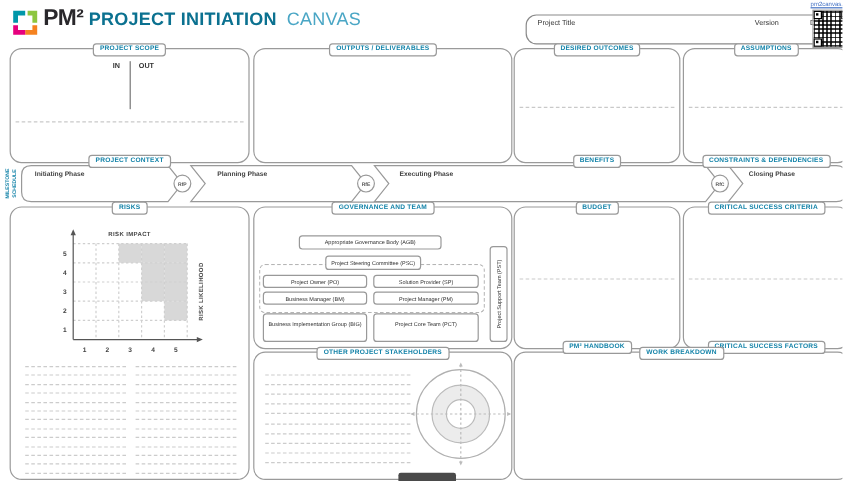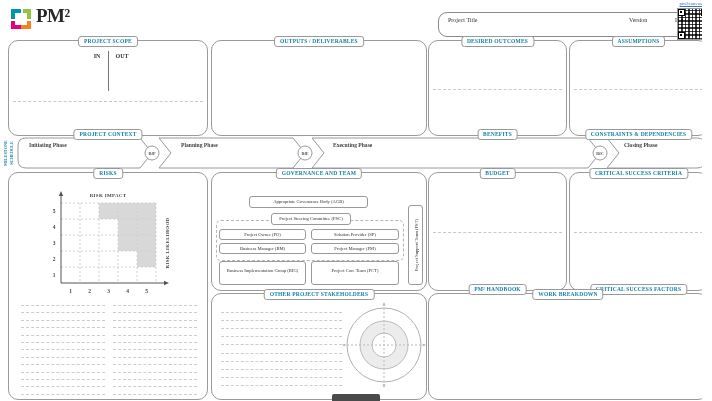--- a/index.html
+++ b/index.html
@@ -4,7 +4,7 @@
 <style>
   html,body{margin:0;padding:0;background:#fff;}
   #canvas{position:relative;width:702px;height:401px;background:#fff;overflow:hidden;
-          font-family:Liberation Serif, serif;color:#333;}
+          font-family:Liberation Sans, sans-serif;color:#333;}
   
   .logo-svg{position:absolute;left:9px;top:7px;}
   .logo-text{position:absolute;left:36px;top:5px;font-size:19px;font-weight:bold;color:#29272b;letter-spacing:-0.5px;}

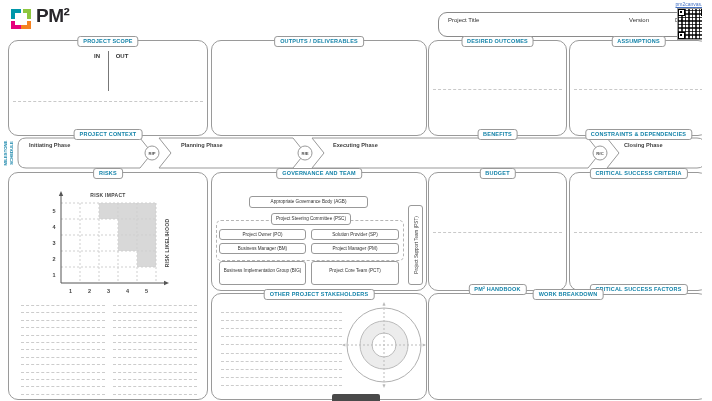--- a/index.html
+++ b/index.html
@@ -69,6 +69,10 @@
     <polygon points="2,14 6,14 6,18 12,18 12,22 2,22" fill="#e6007e"></polygon>
   </svg>
   <div class="logo-text">PM²</div>
+  <div class="title">
+    <span class="bold">PROJECT INITIATION</span>
+    <span class="light">CANVAS</span>
+  </div>
 
   <div class="proj-field">
     <span class="pt">Project Title</span>

